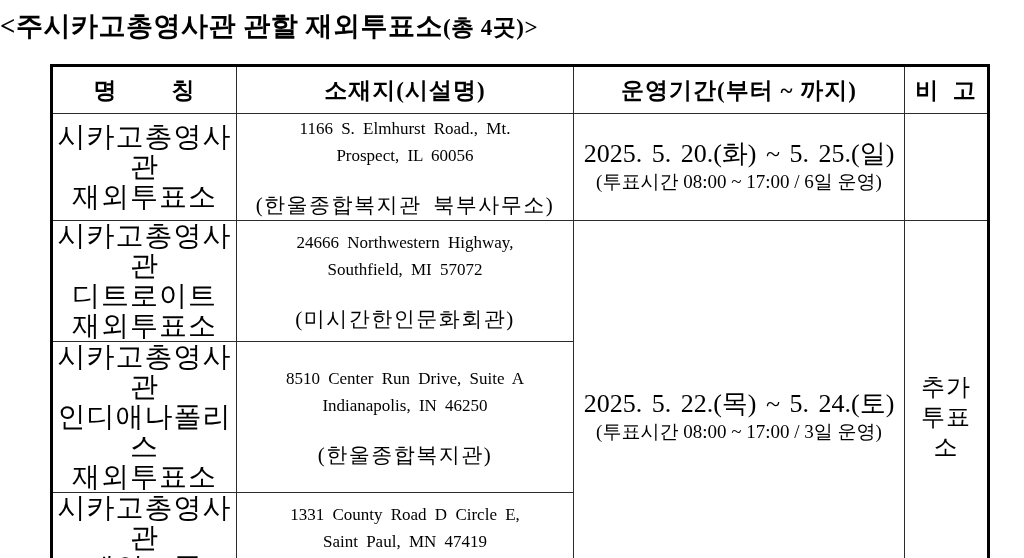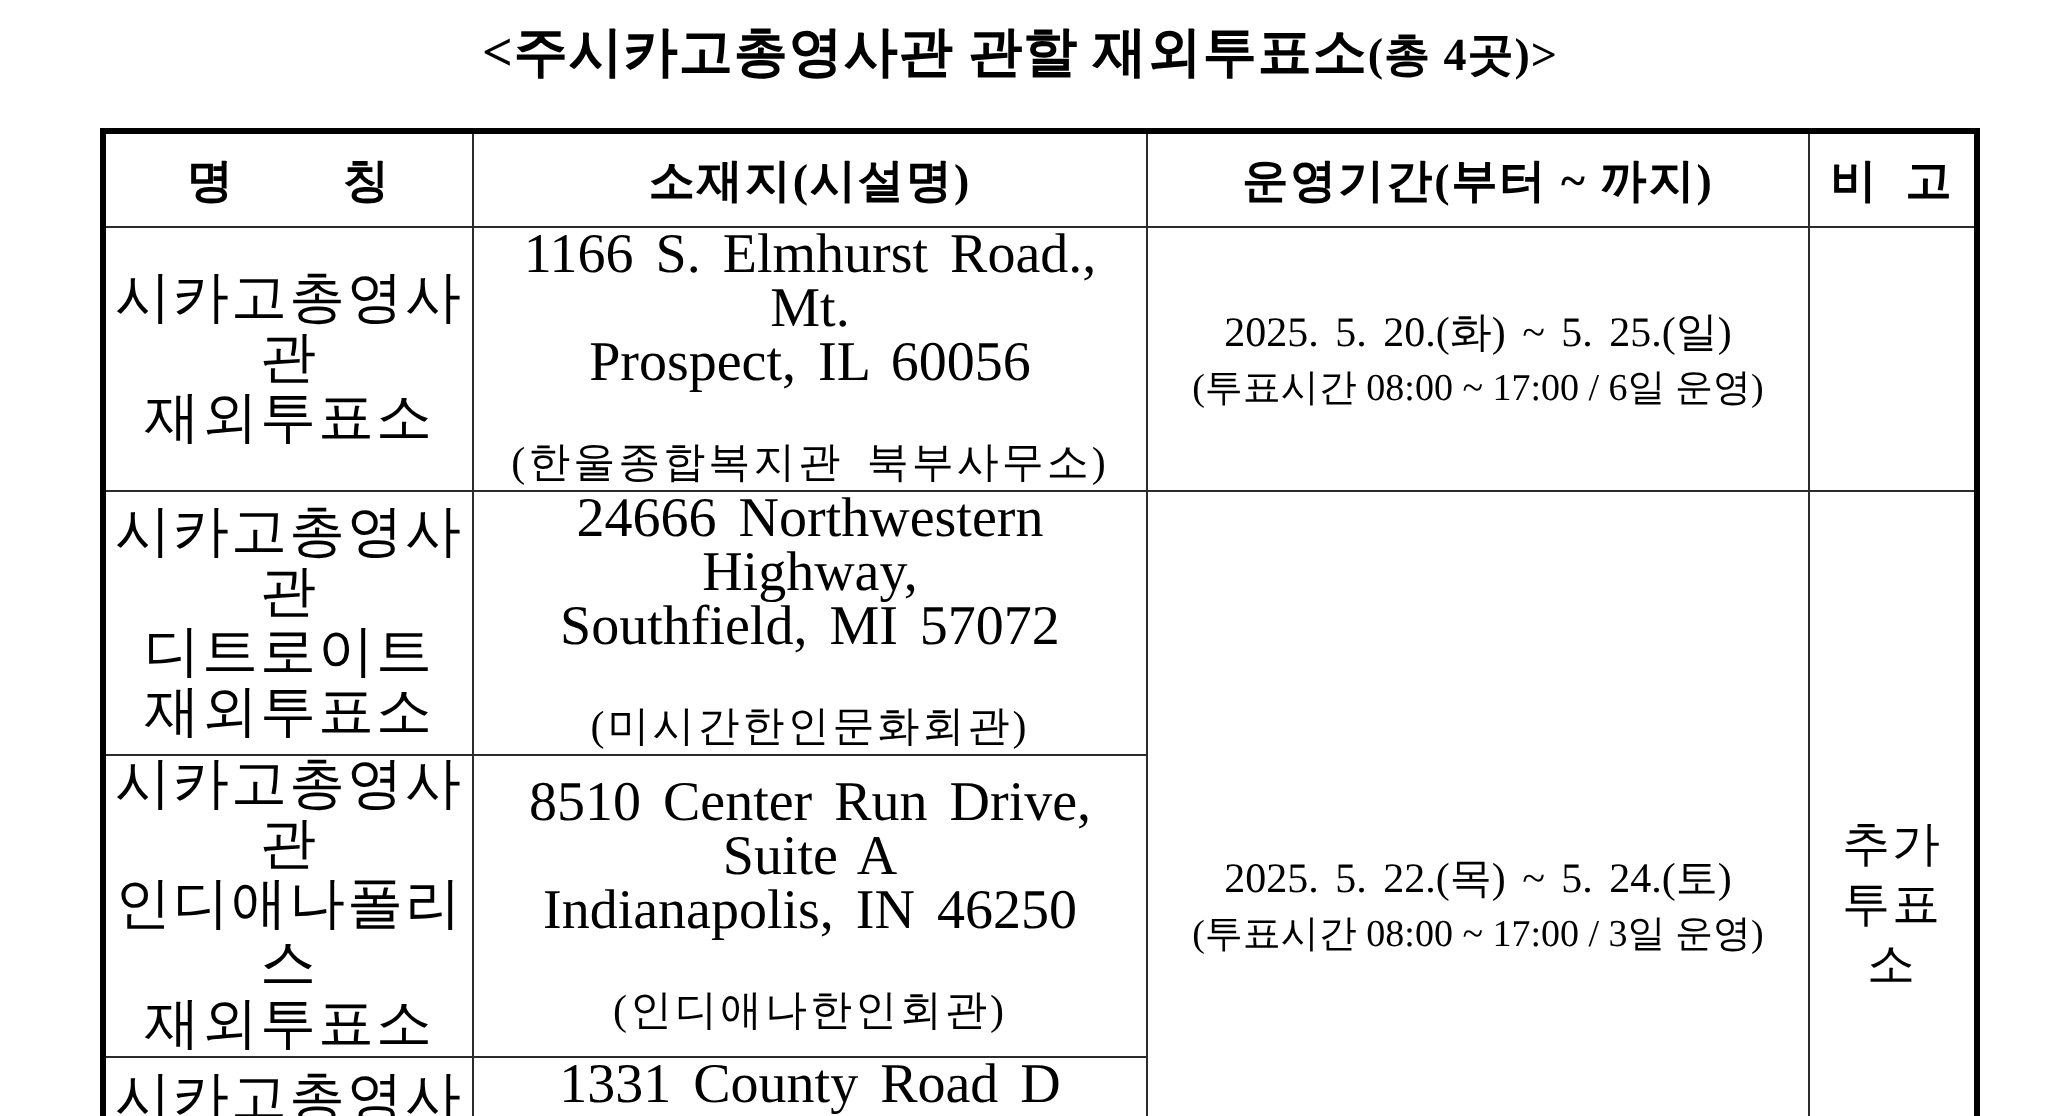--- a/index.html
+++ b/index.html
@@ -18,7 +18,7 @@
     position: absolute;
     top: 8px; left: 0;
     width: 1020px;
-    text-align: center;
+    text-align: left;
     font-weight: bold;
     font-size: 27px;
     letter-spacing: 0.5px;

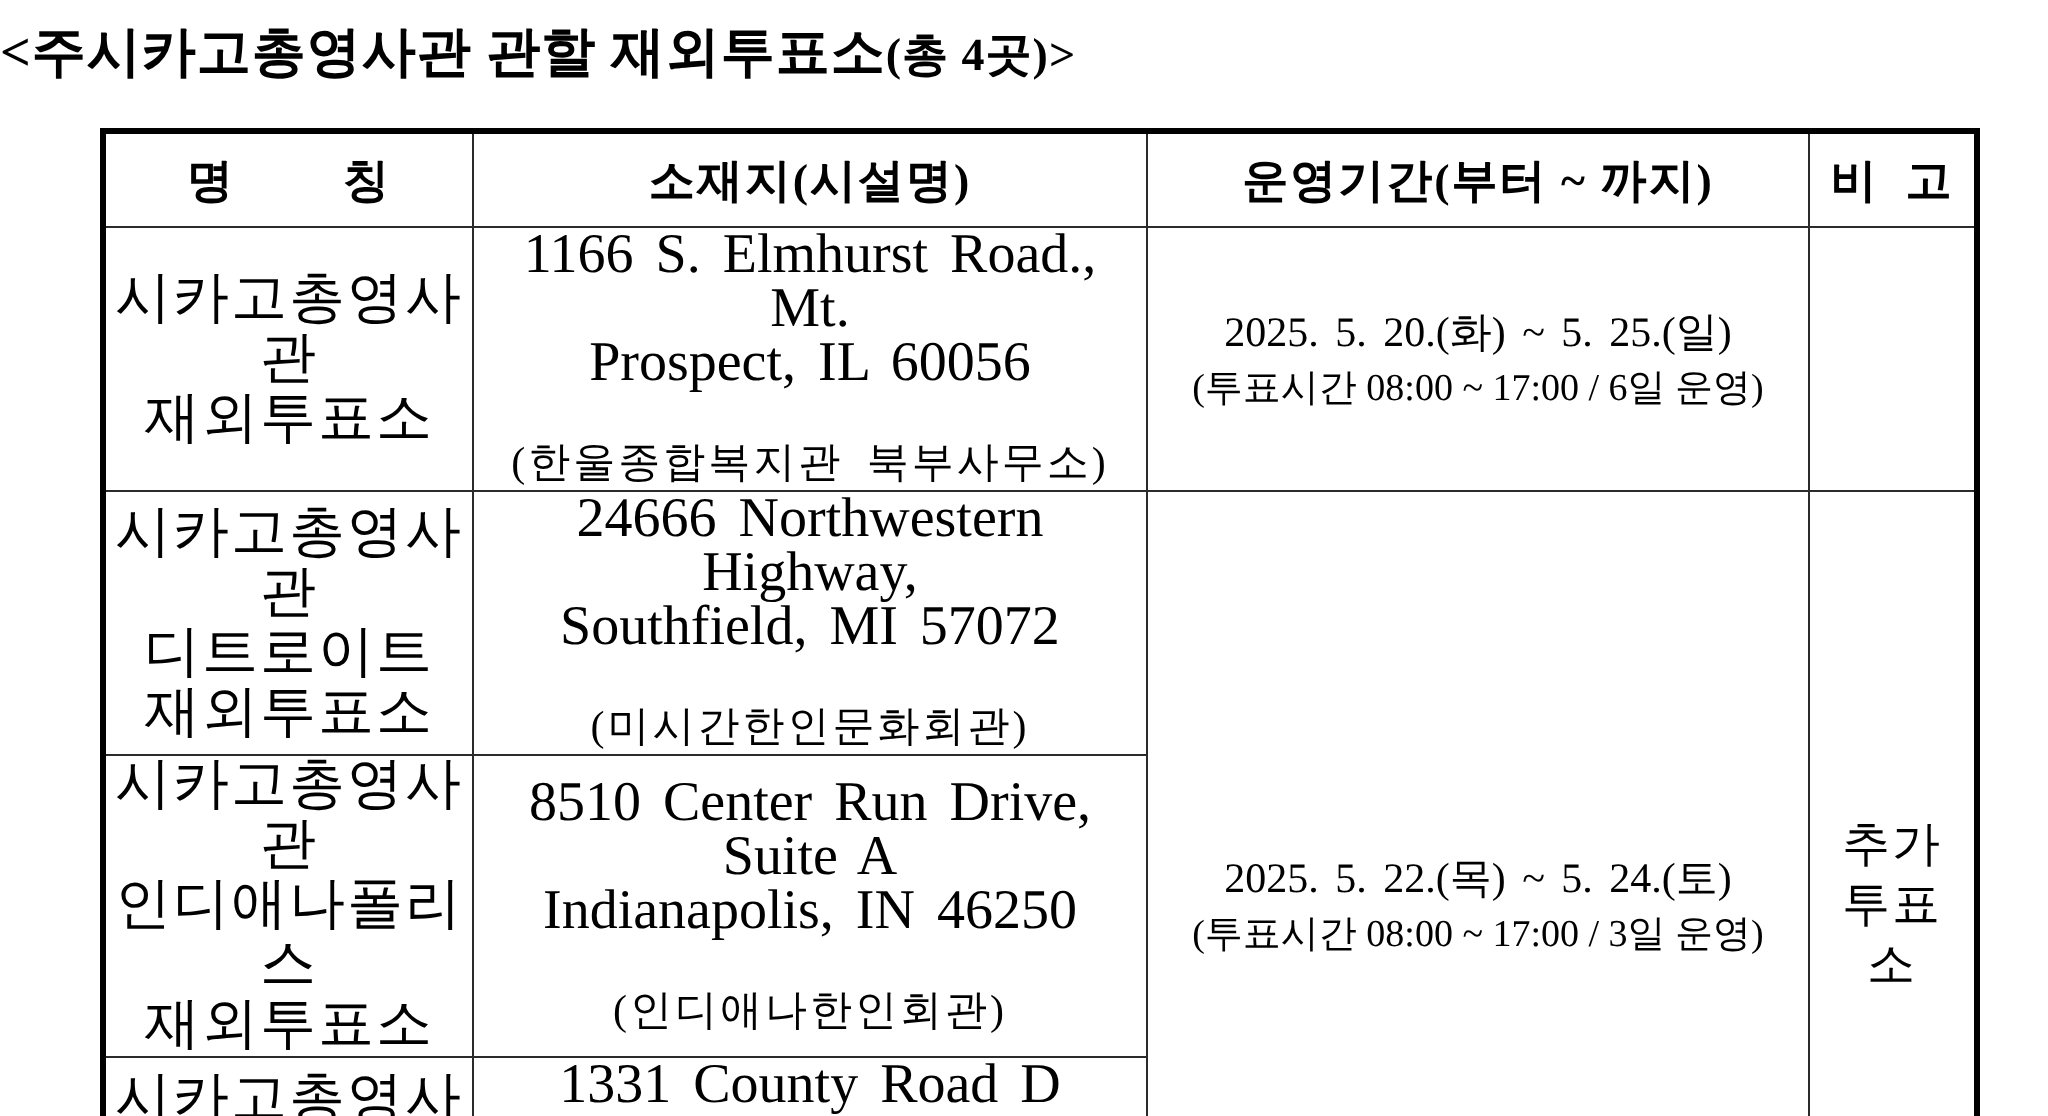--- a/index.html
+++ b/index.html
@@ -61,7 +61,7 @@
     letter-spacing: 1px;
   }
   .addr {
-    font-size: 28px;
+    font-size: 17px;
     white-space: pre-line;
     line-height: 27px;
     word-spacing: 4px;

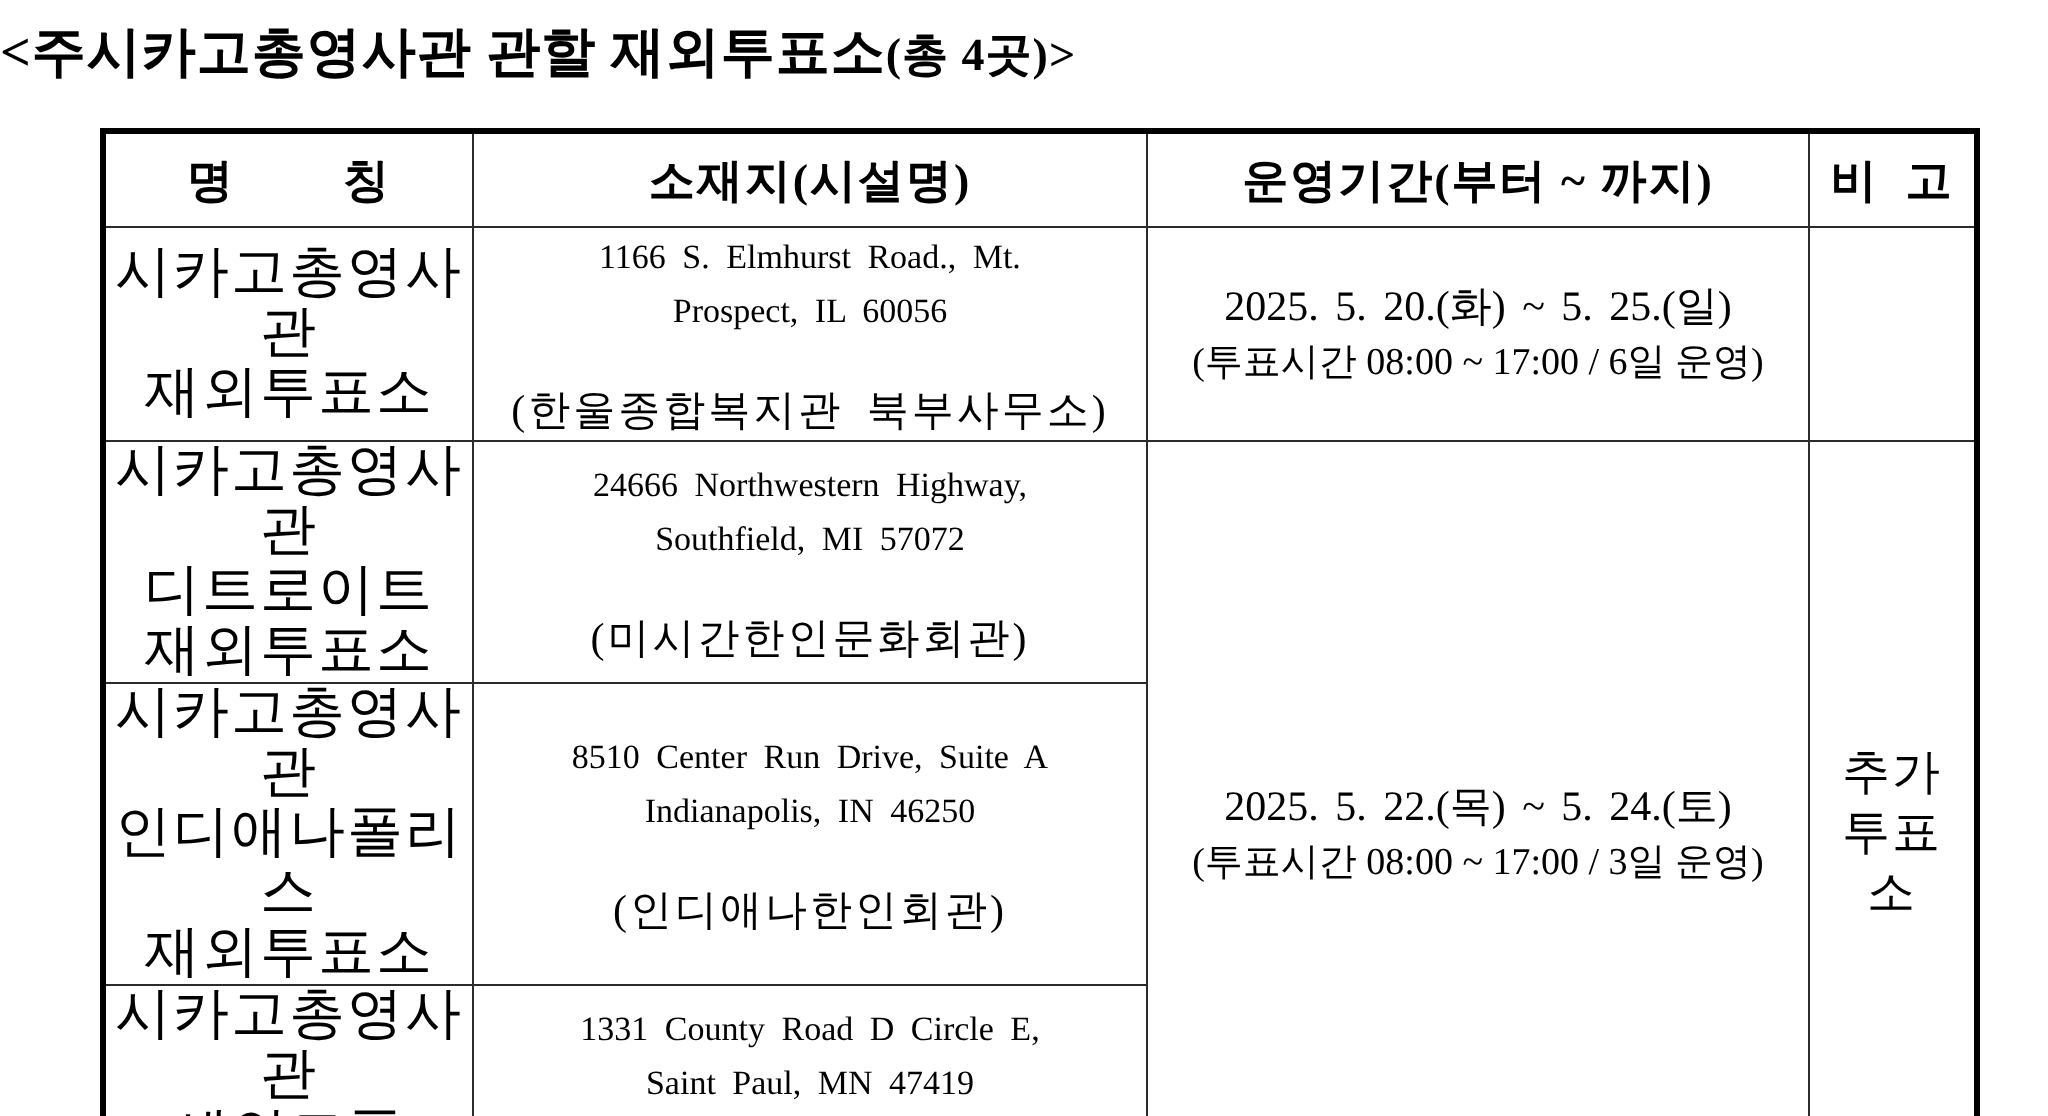--- a/index.html
+++ b/index.html
@@ -74,7 +74,7 @@
     white-space: nowrap;
   }
   .dates {
-    font-size: 21px;
+    font-size: 26px;
     line-height: 29px;
     word-spacing: 3px;
     white-space: nowrap;

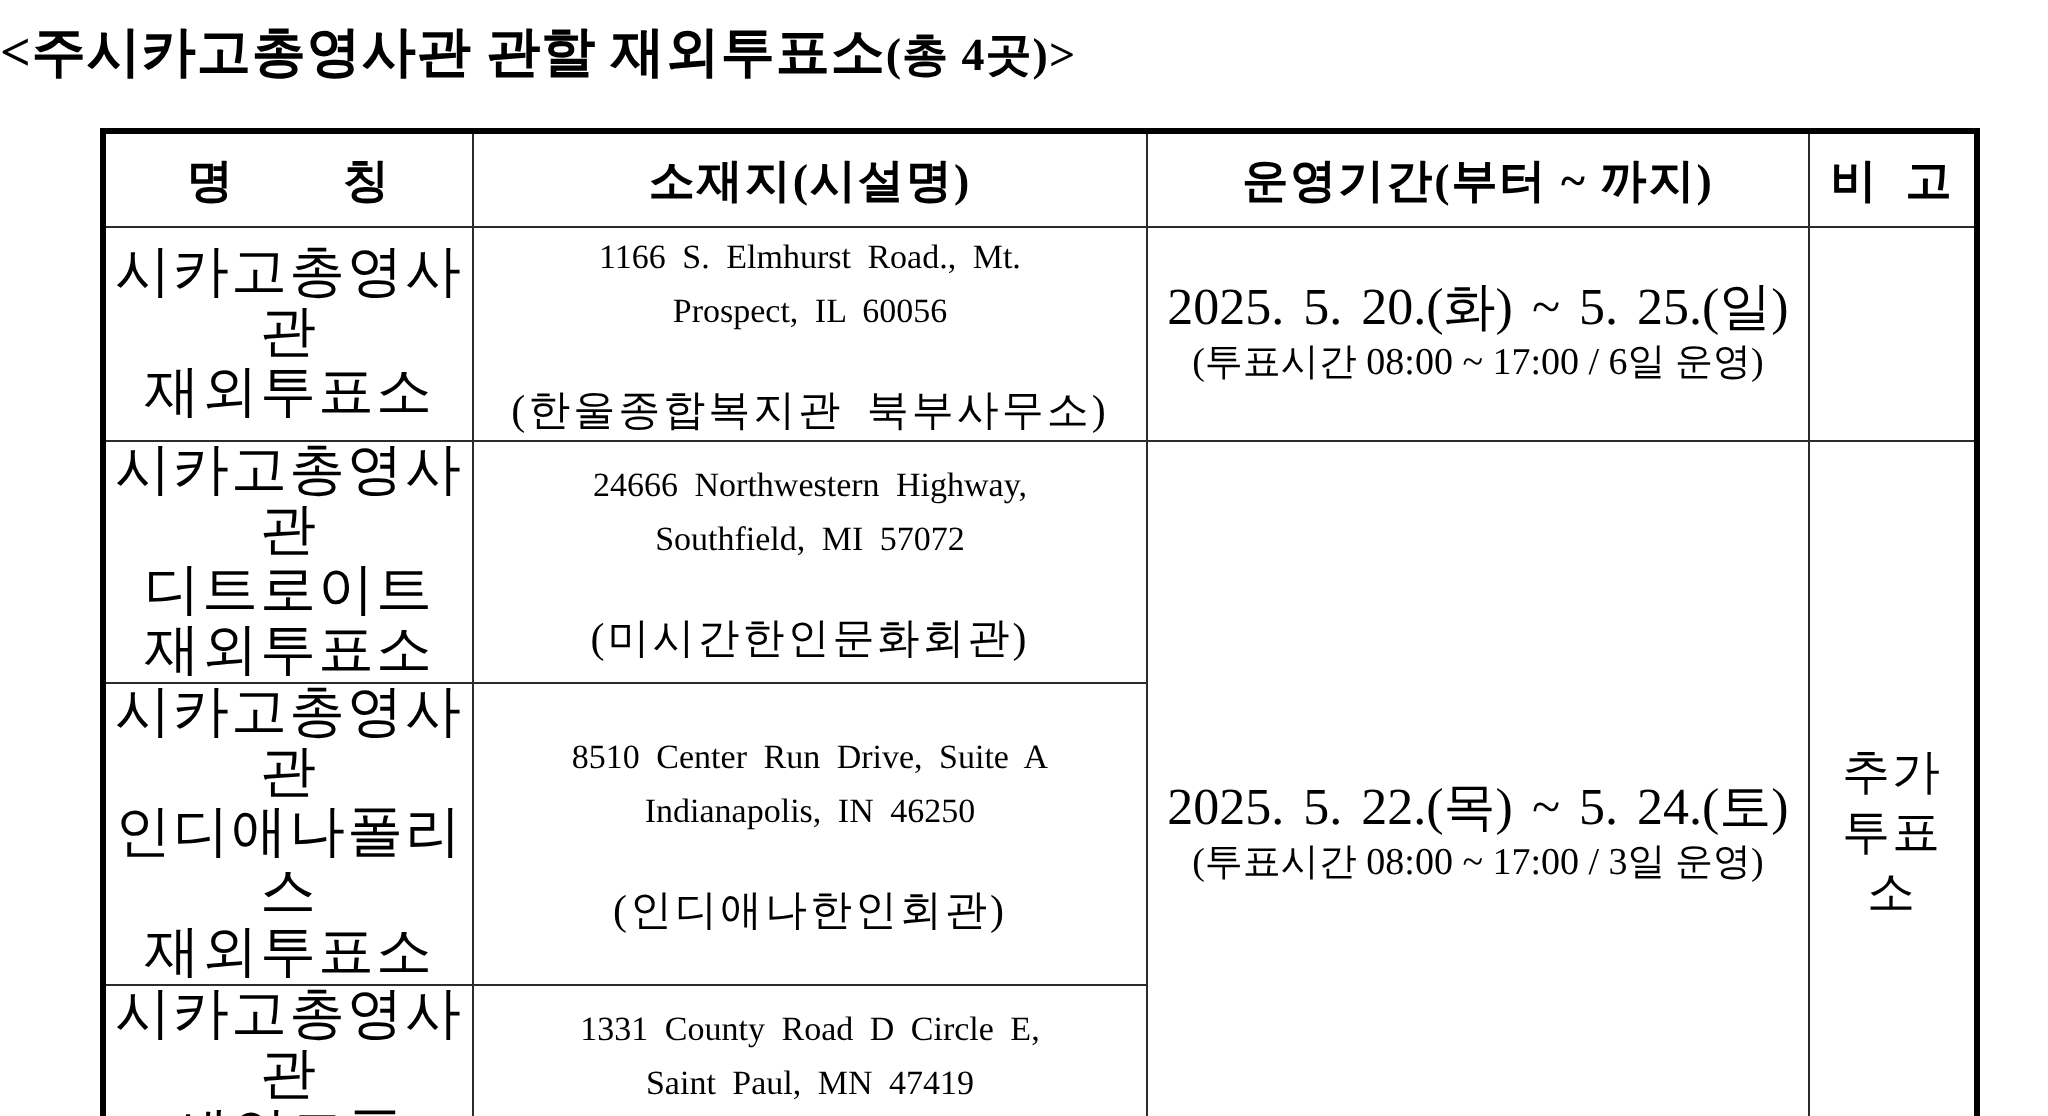--- a/index.html
+++ b/index.html
@@ -154,7 +154,7 @@
         <td>
           <div class="addr">8510 Center Run Drive, Suite A
 Indianapolis, IN 46250</div>
-          <div class="facility">(인디애나한인회관)</div>
+          <div class="facility">(한울종합복지관)</div>
         </td>
       </tr>
 

